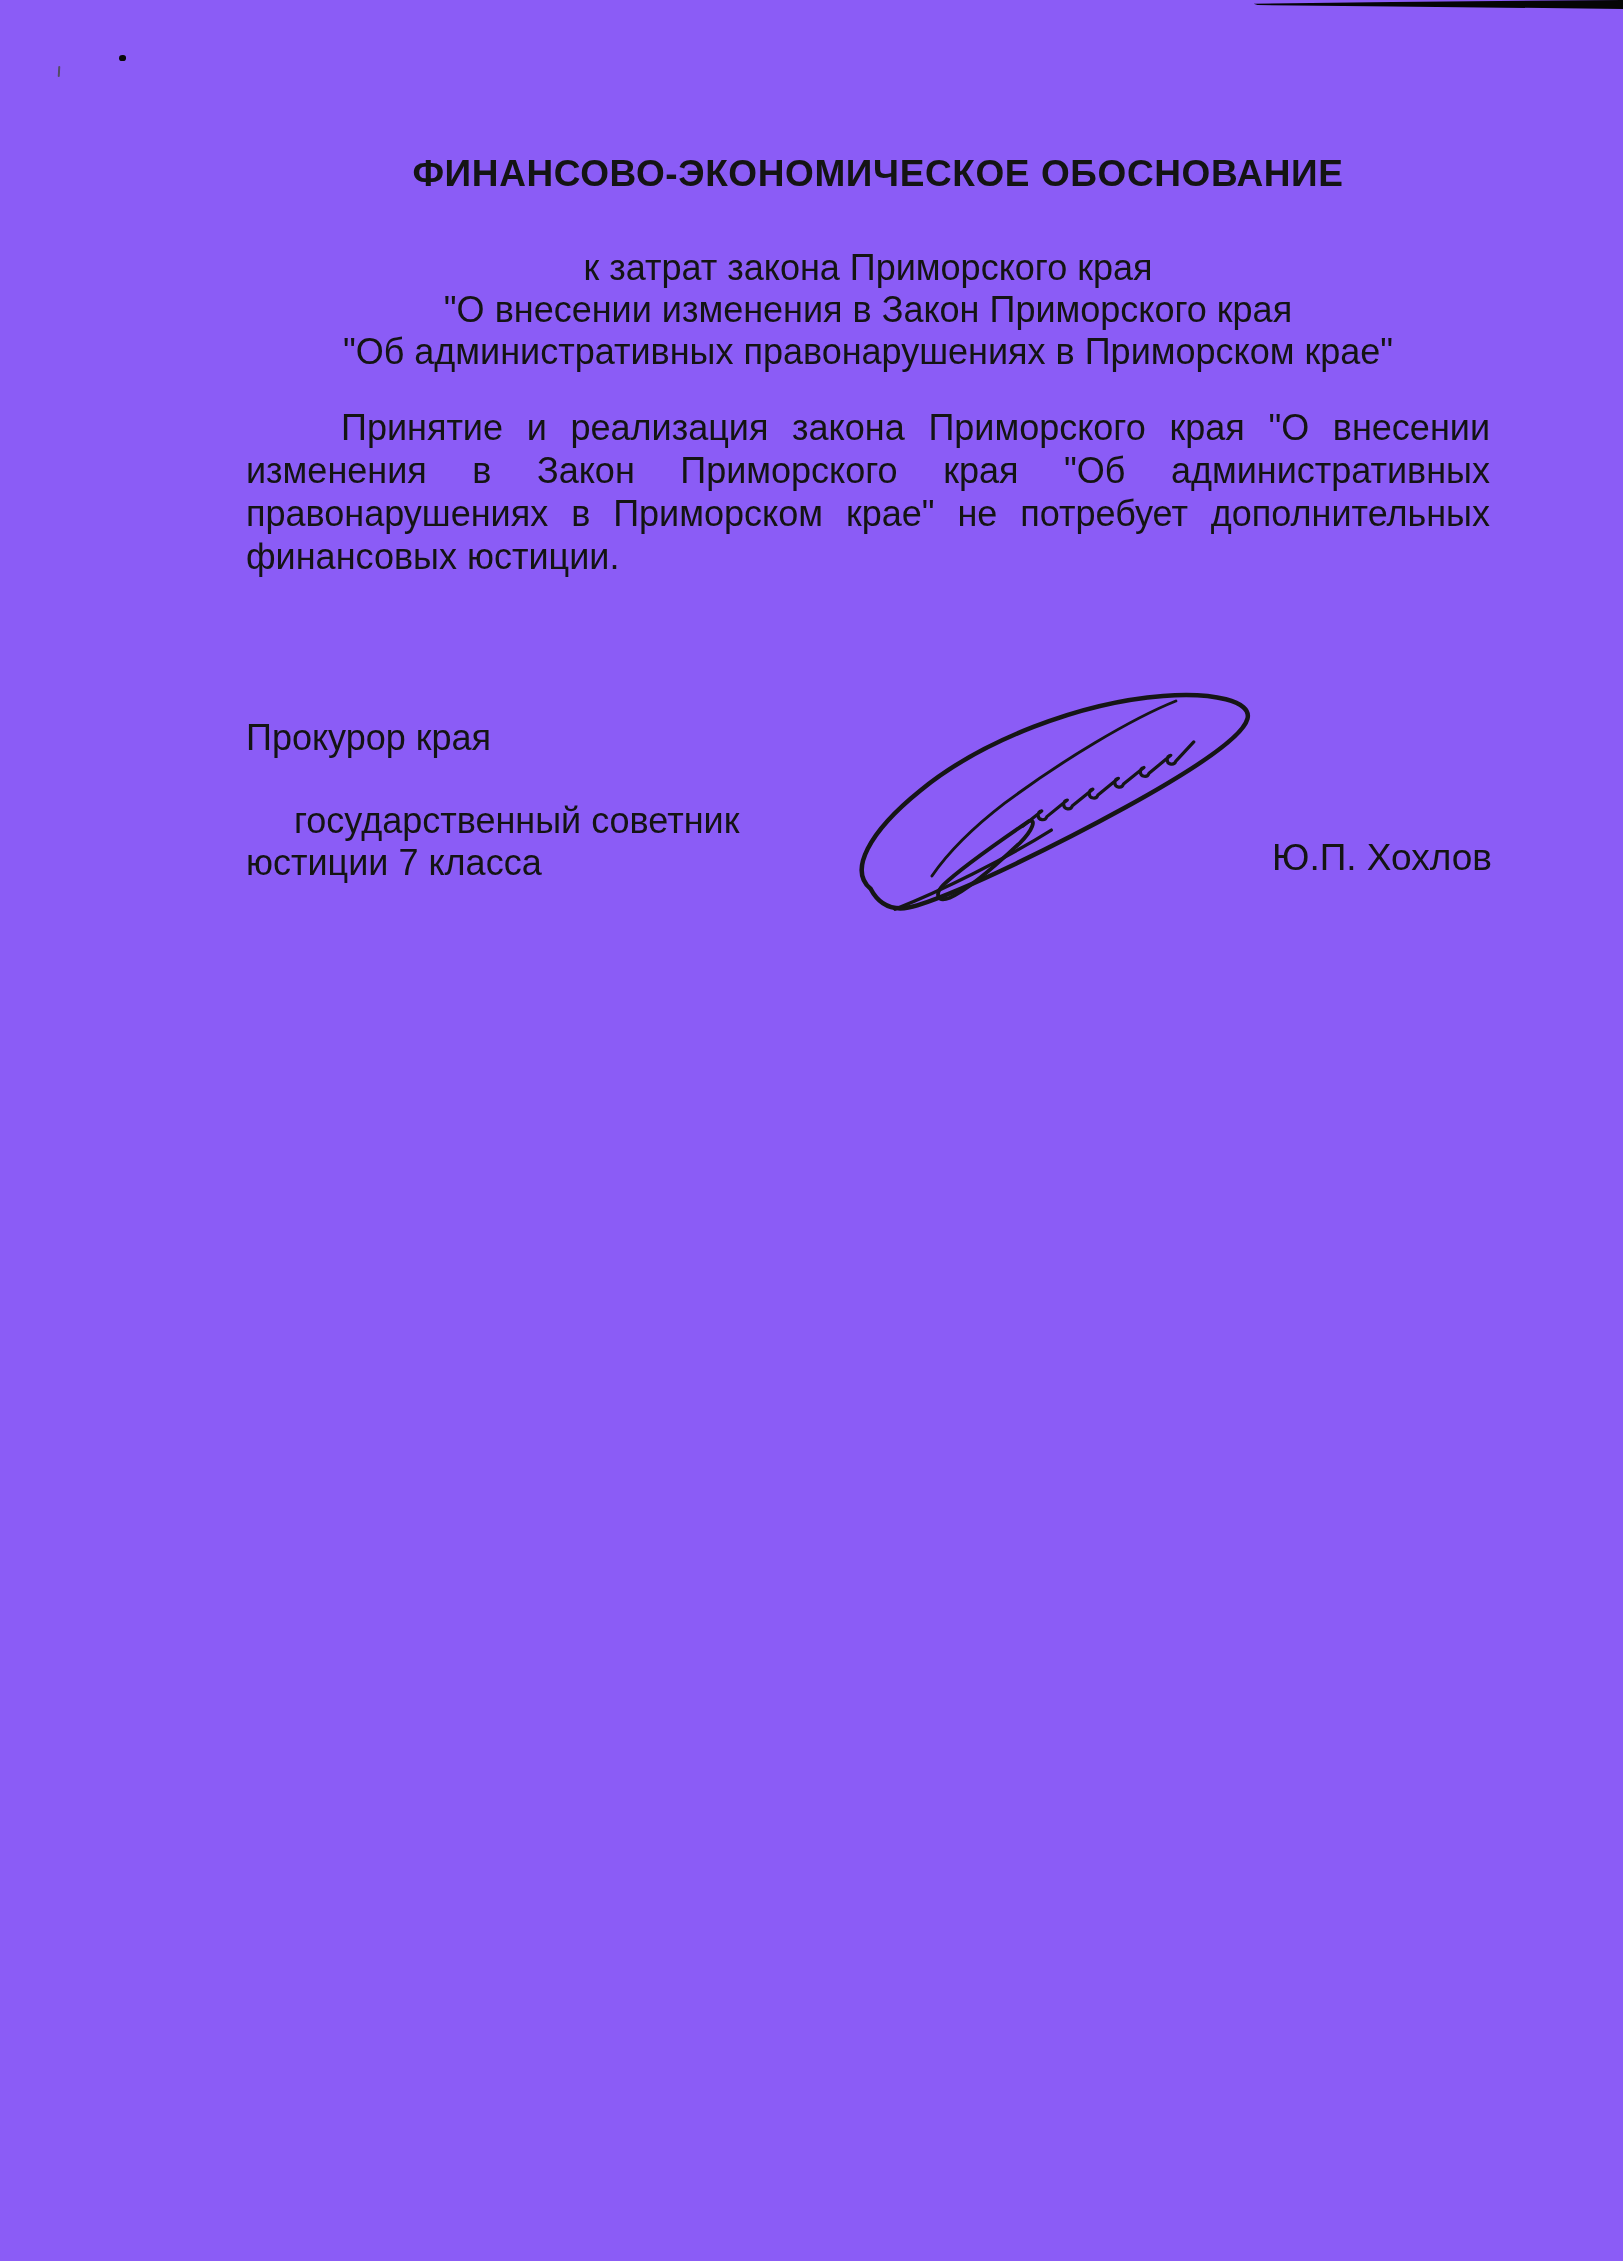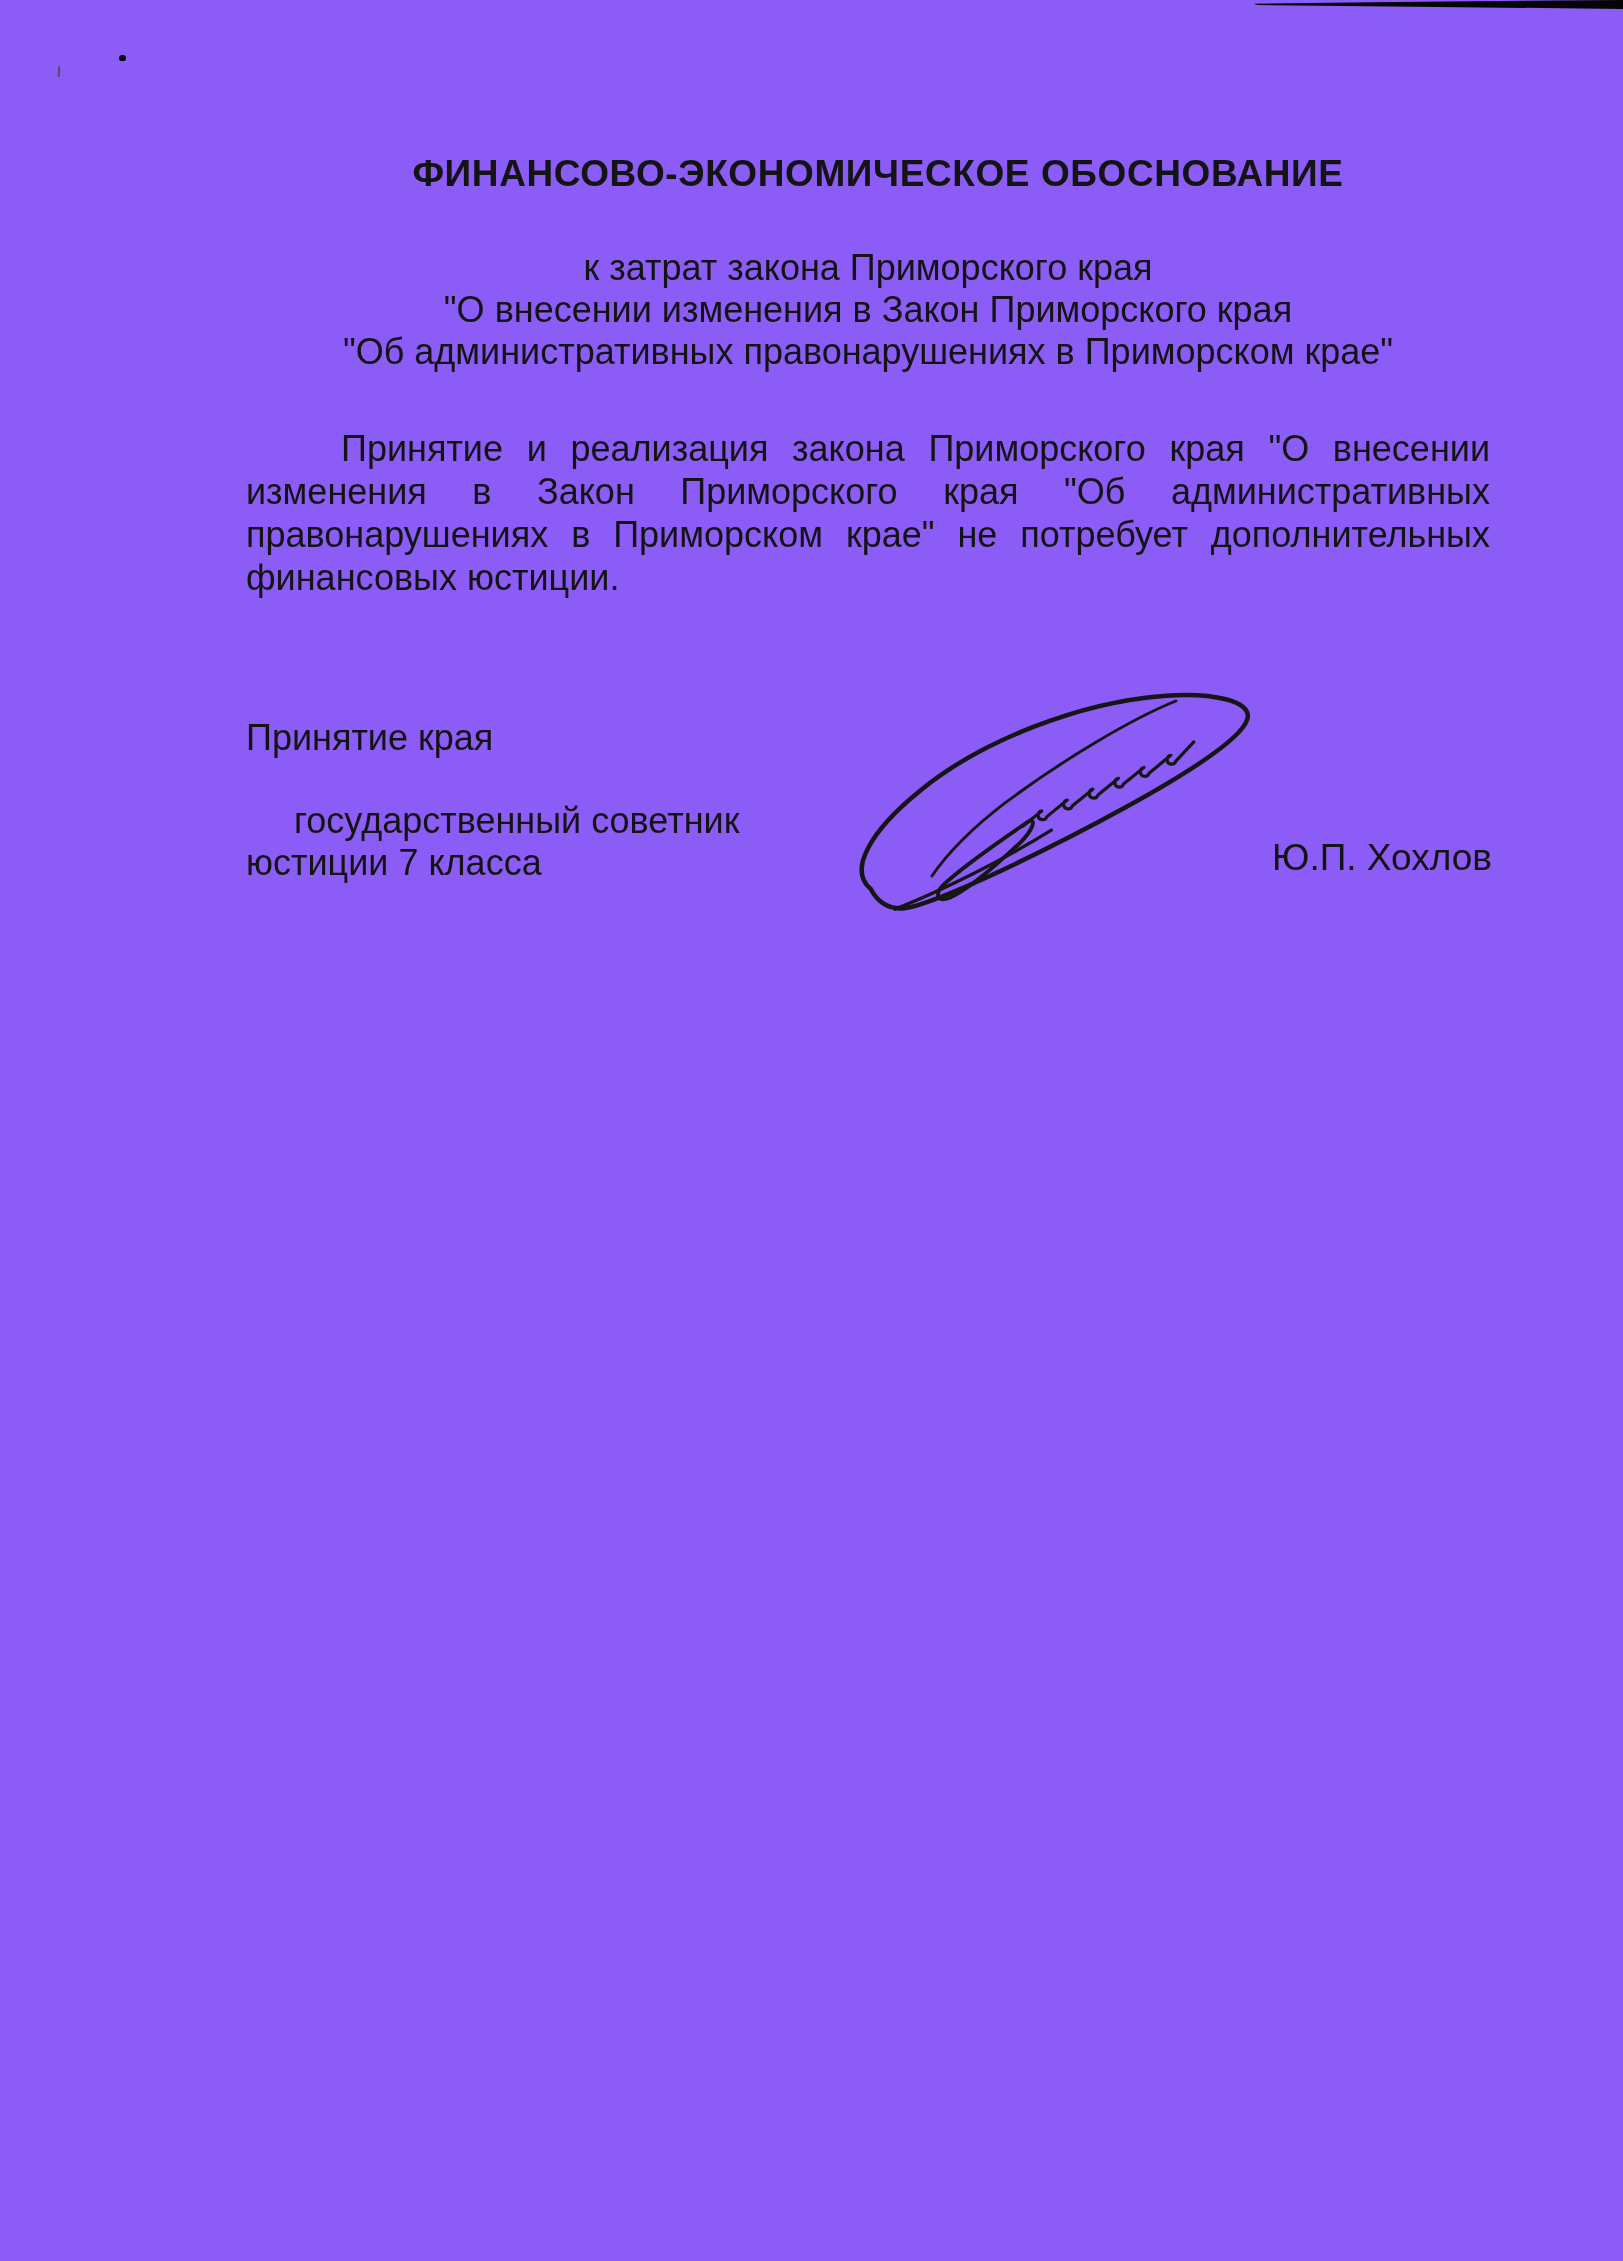--- a/index.html
+++ b/index.html
@@ -41,7 +41,7 @@
     font-size: 36px; line-height: 43px;
   }
   .jline { text-align: justify; text-align-last: justify; text-justify: inter-word; }
-  .jline-first { text-indent: 95px; margin-top: 21px; }
+  .jline-first { text-indent: 95px; }
   .line-last { text-align: left; }
 
   .label { font-size: 36px; line-height: 42px; white-space: nowrap; }

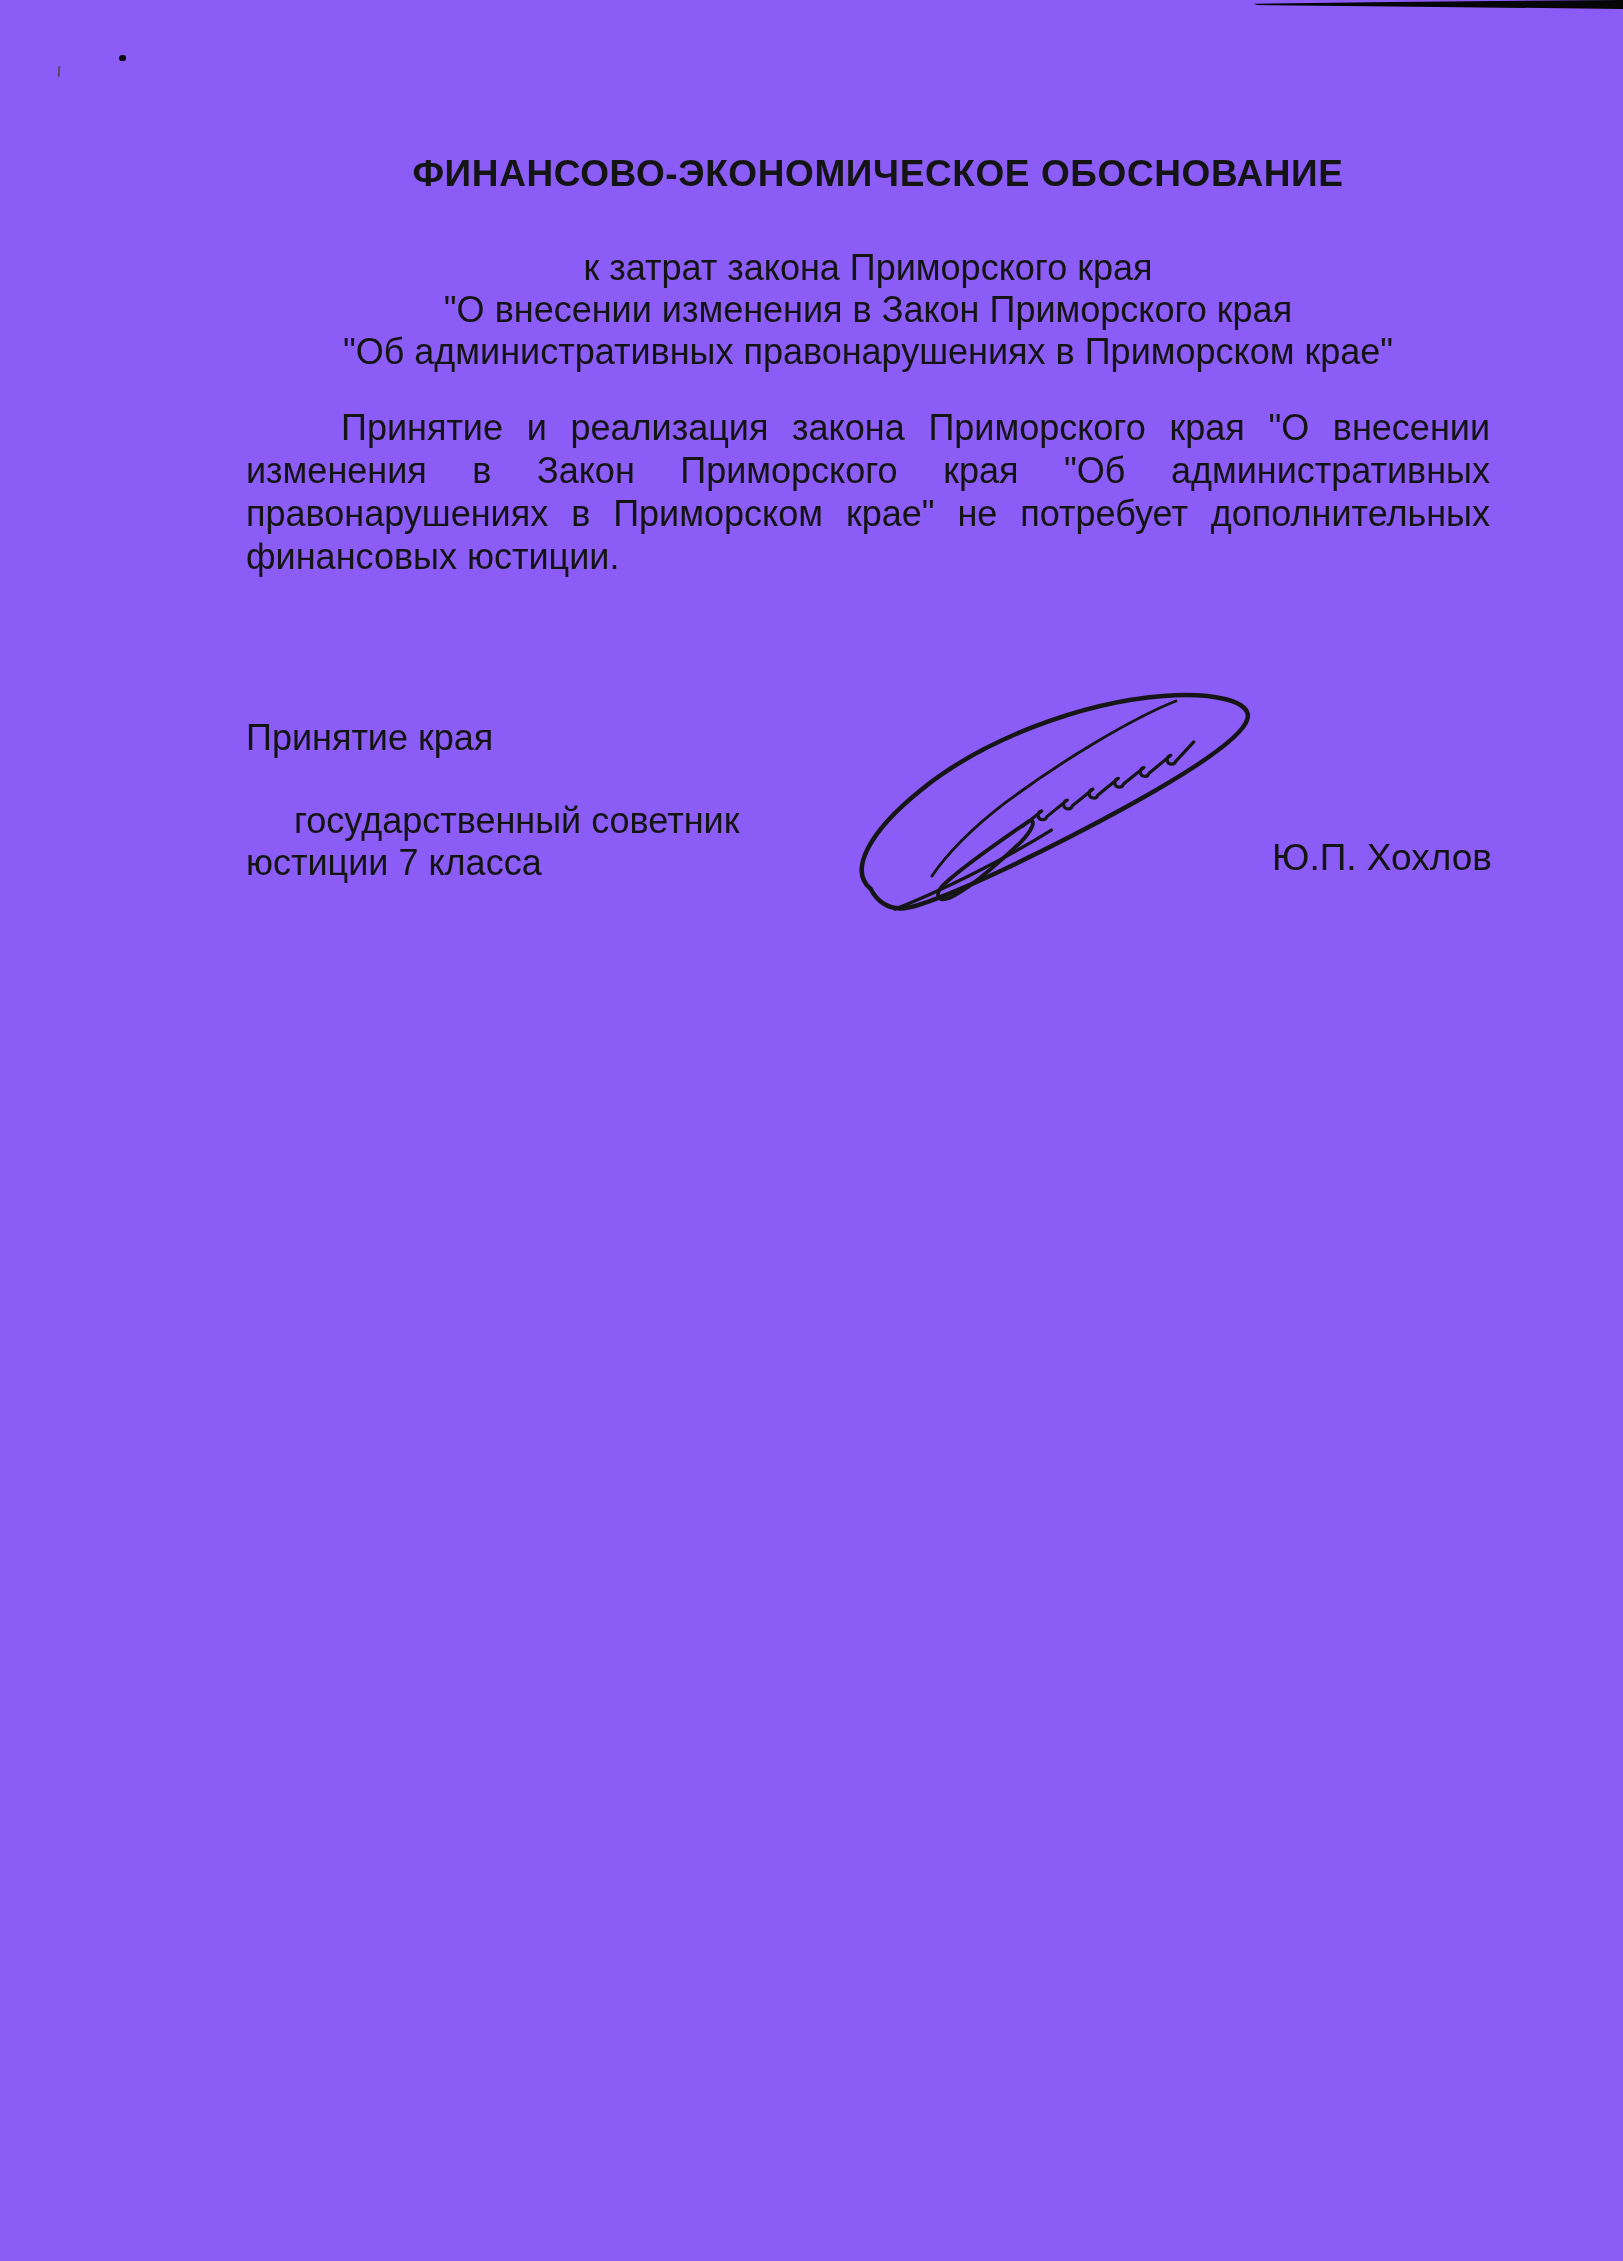--- a/index.html
+++ b/index.html
@@ -79,7 +79,7 @@
     <div class="line-last">финансовых юстиции.</div>
   </div>
 
-  <div class="abs label signer-title">Принятие края</div>
+  <div class="abs label signer-title">Прокурор края</div>
   <div class="abs label rank1">государственный советник</div>
   <div class="abs label rank2">юстиции 7 класса</div>
 

